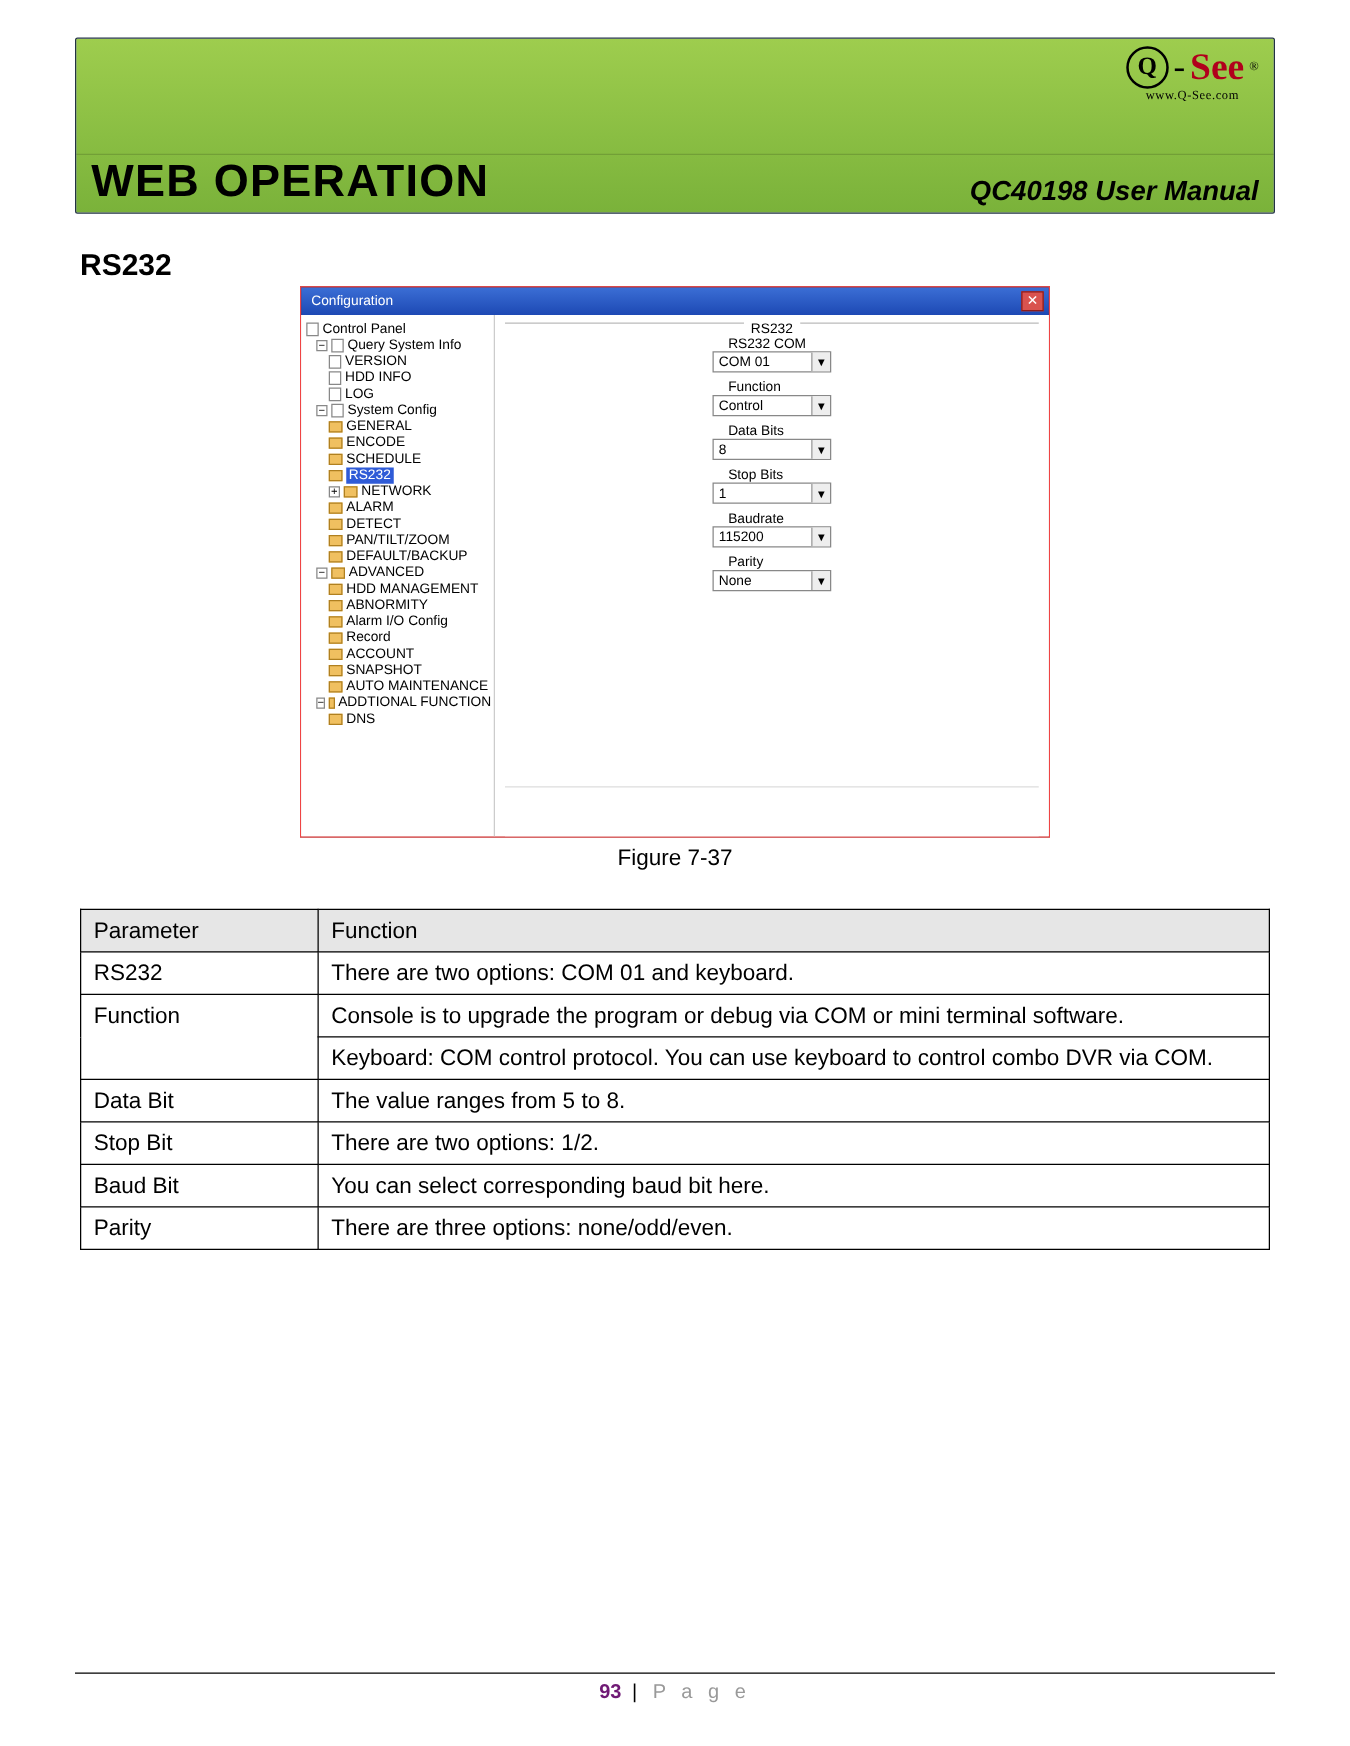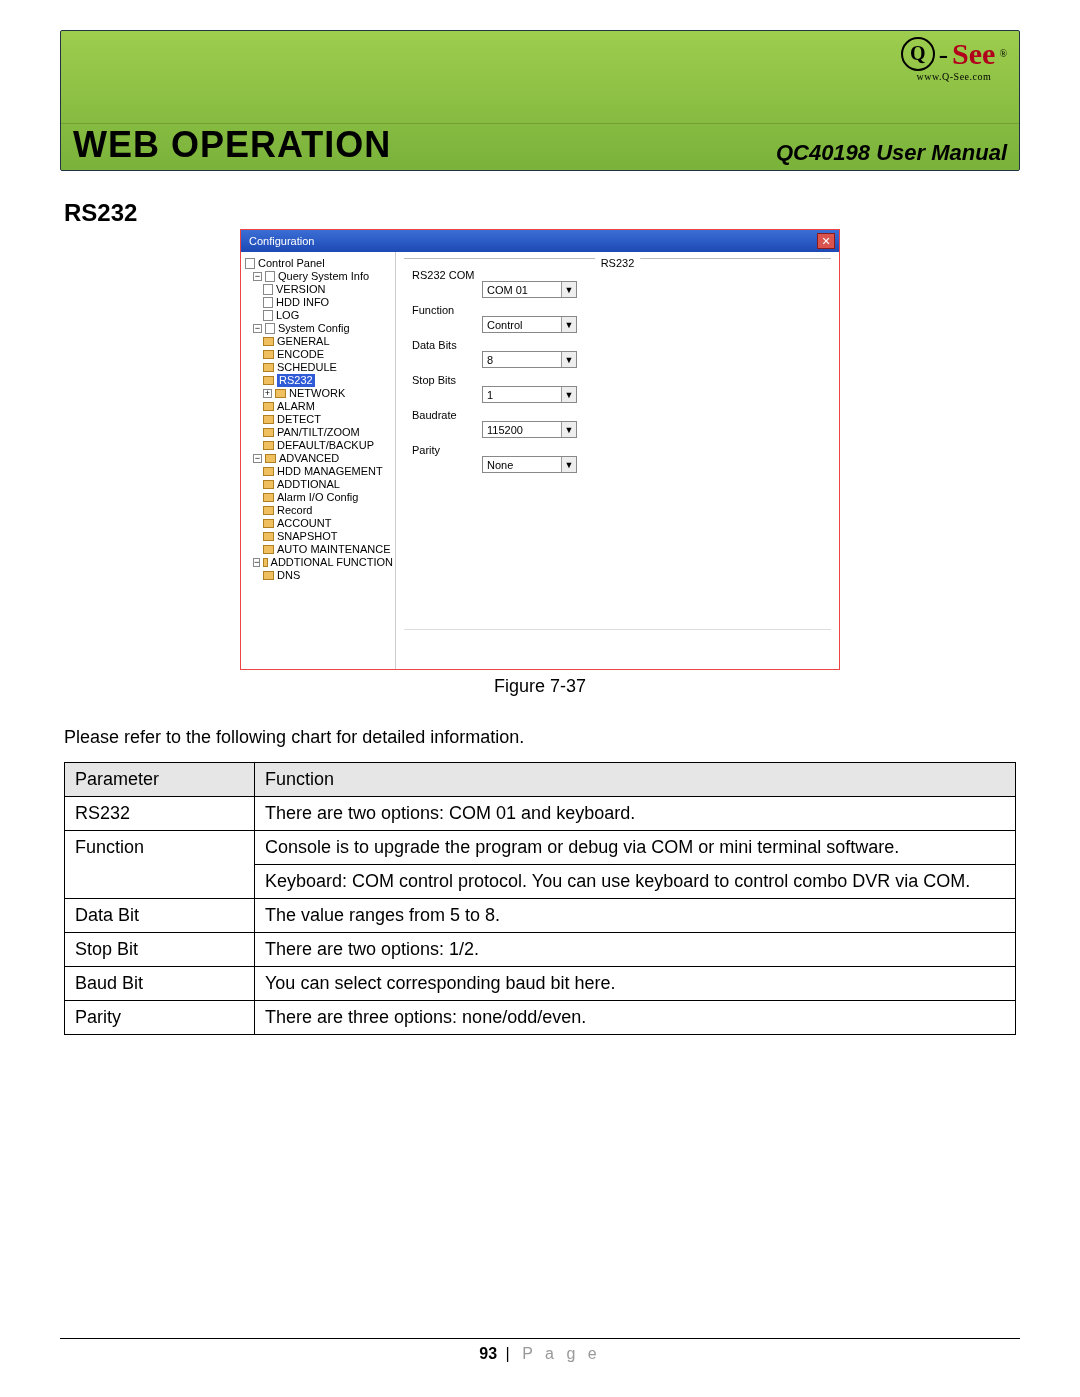--- a/index.html
+++ b/index.html
@@ -41,7 +41,7 @@
   .cw-main { flex:1; background:#fff; position:relative; }
   .cw-fieldset-label { position:absolute; top:-2px; left:50%; transform:translateX(-50%); background:#fff; padding:0 6px; font-size:11px;}
   .cw-main-inner { border-top:1px solid #bbb; margin:6px 8px 0 8px; padding:10px 8px 150px 8px; position:relative;}
-  .form-row { display:flex; align-items:flex-start; margin-bottom:6px; }
+  .form-row { display:flex; align-items:center; margin-bottom:6px;flex-direction:column; }
   .form-row .lbl { width:70px; }
   .sel-box { border:1px solid #888; height:17px; width:95px; display:flex; align-items:center; justify-content:space-between; padding:0 0 0 4px; background:#fff;margin-top:12px;}
   .dd { width:15px; height:15px; border-left:1px solid #999; background:#eee; display:flex; align-items:center; justify-content:center; font-size:9px;}

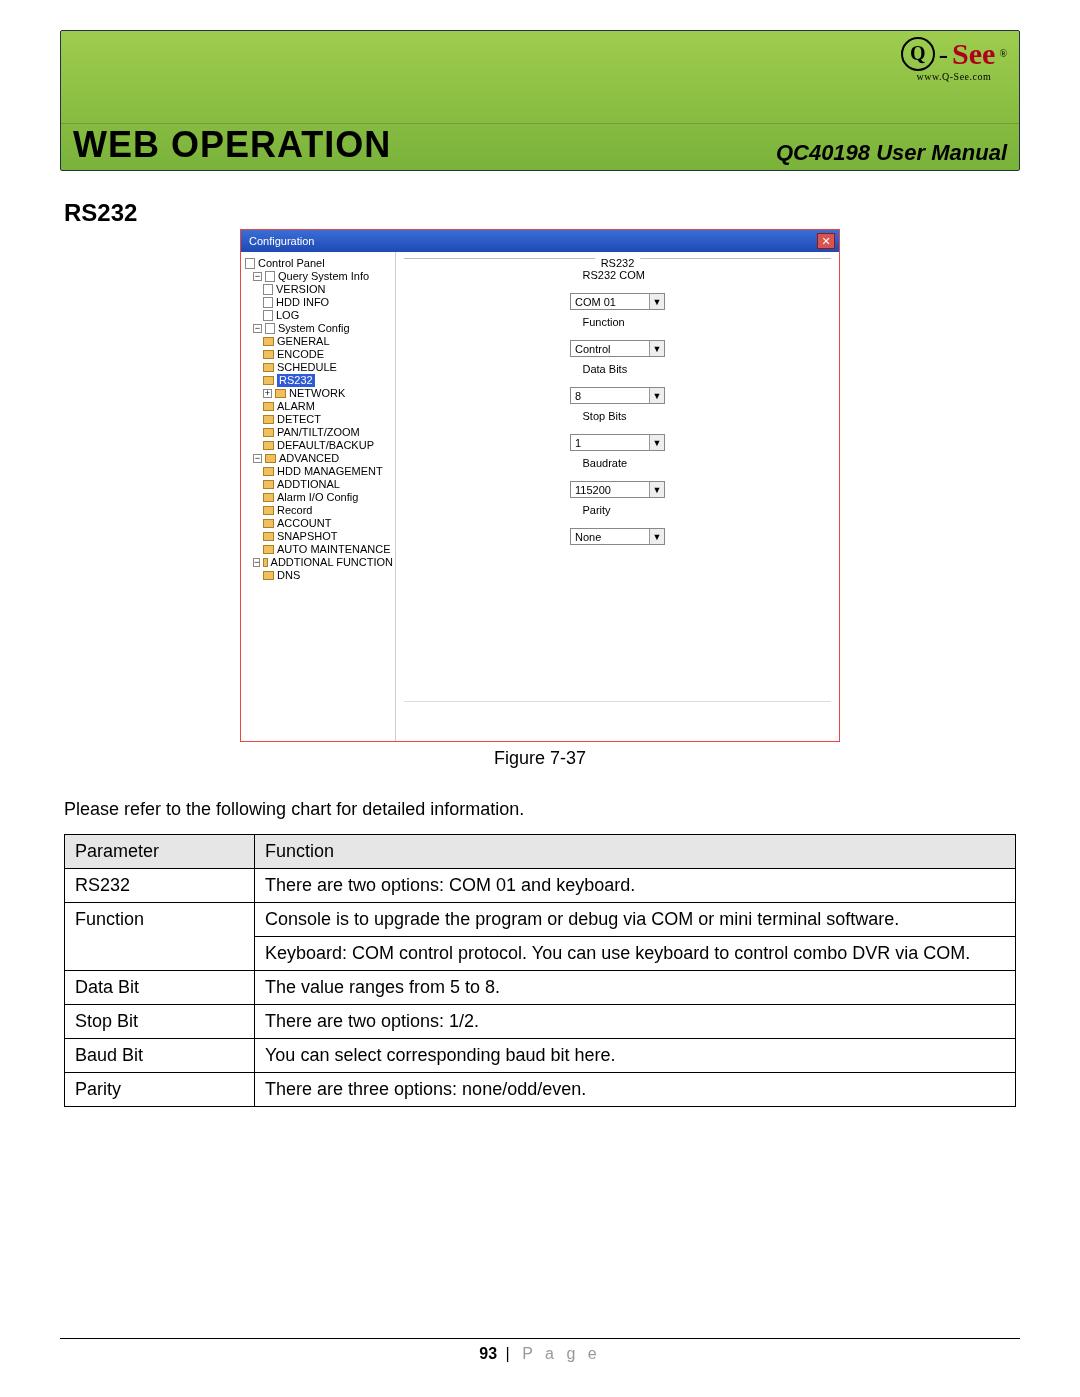--- a/index.html
+++ b/index.html
@@ -43,7 +43,7 @@
   .cw-main-inner { border-top:1px solid #bbb; margin:6px 8px 0 8px; padding:10px 8px 150px 8px; position:relative;}
   .form-row { display:flex; align-items:center; margin-bottom:6px;flex-direction:column; }
   .form-row .lbl { width:70px; }
-  .sel-box { border:1px solid #888; height:17px; width:95px; display:flex; align-items:center; justify-content:space-between; padding:0 0 0 4px; background:#fff;margin-top:12px;}
+  .sel-box { border:1px solid #888; height:17px; width:95px; display:flex; align-items:center; justify-content:space-between; padding:0 0 0 4px; background:#fff;}
   .dd { width:15px; height:15px; border-left:1px solid #999; background:#eee; display:flex; align-items:center; justify-content:center; font-size:9px;}
   .cw-footer { border-top:1px solid #bbb; margin:0 8px; padding:6px 4px 6px 0; display:flex; justify-content:flex-end; gap:10px; }
   .winbtn { border:1px solid #888; background:#efefef; padding:2px 14px; font-size:11px;}

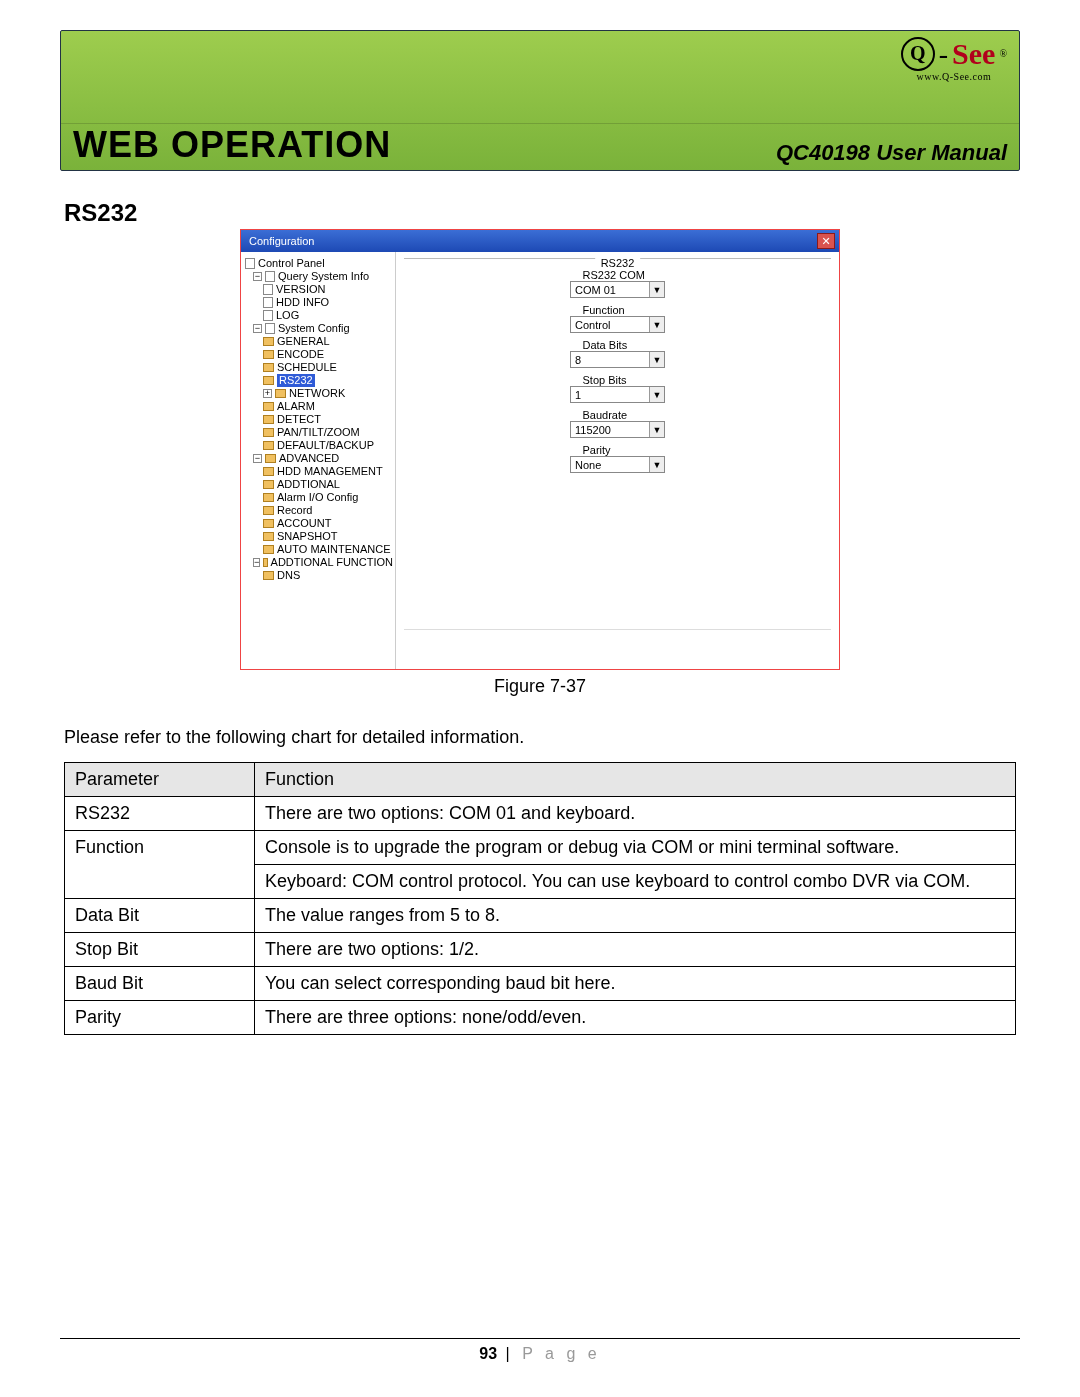--- a/index.html
+++ b/index.html
@@ -176,7 +176,7 @@
                   </li>
                 <li>
                     <span class="fld"></span>
-                    <span>ADDTIONAL</span>
+                    <span>ABNORMITY</span>
                   </li>
                 <li>
                     <span class="fld"></span>

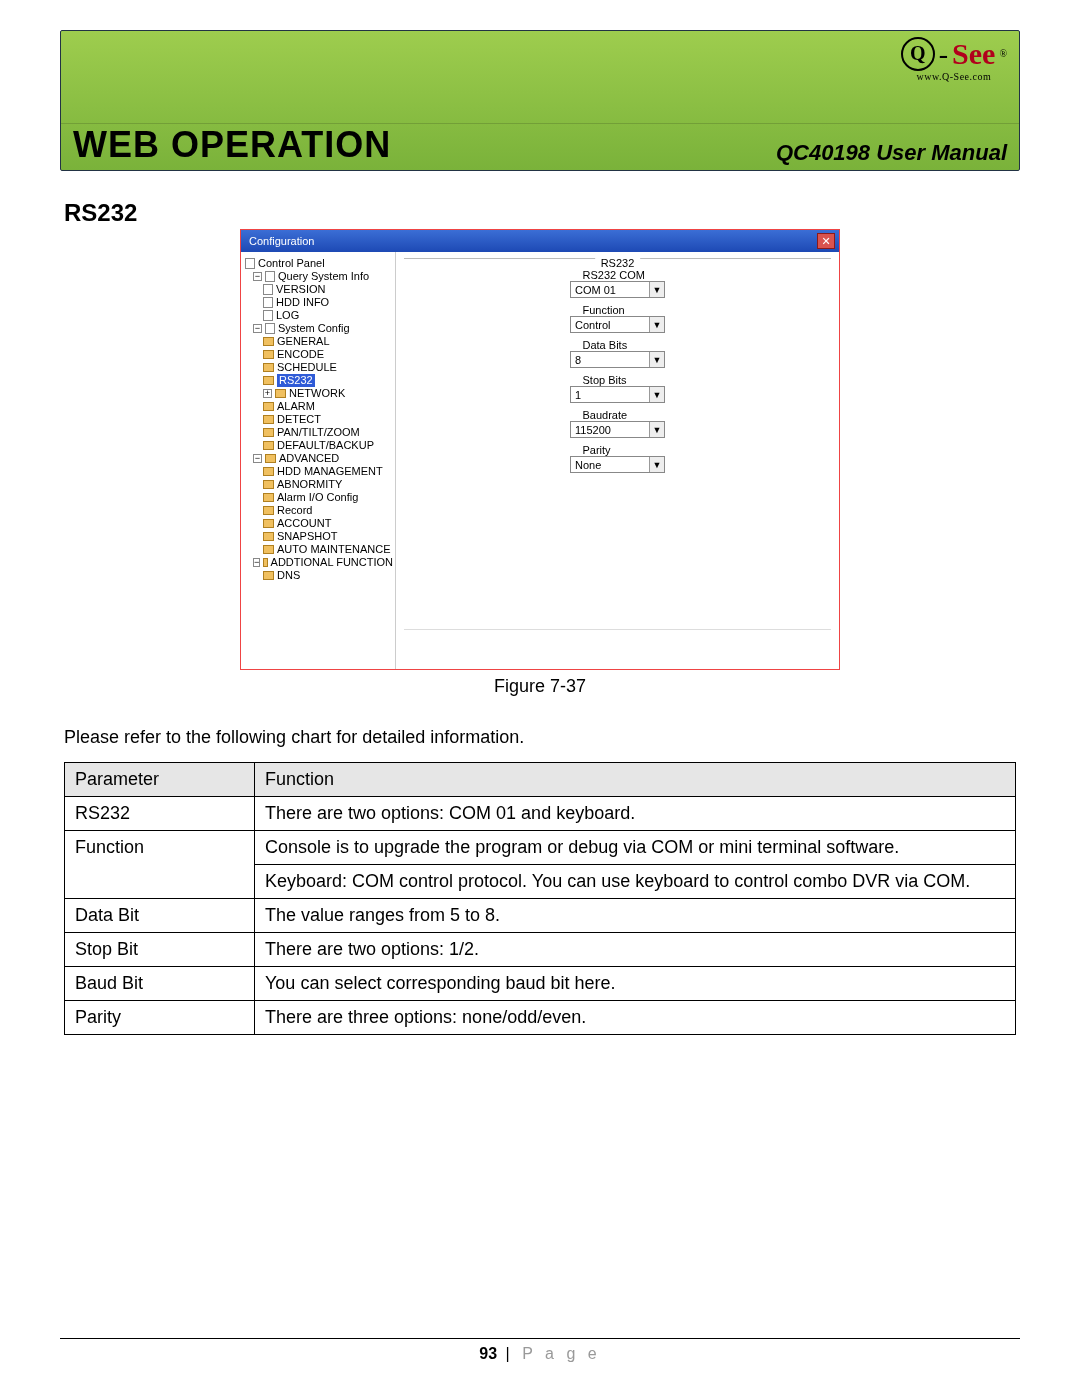--- a/index.html
+++ b/index.html
@@ -266,7 +266,6 @@
     </div>
     <div class="fig-caption">Figure 7-37</div>
 
-    <p class="param-intro">Please refer to the following chart for detailed information.</p>
 
     <table class="param">
       <thead>

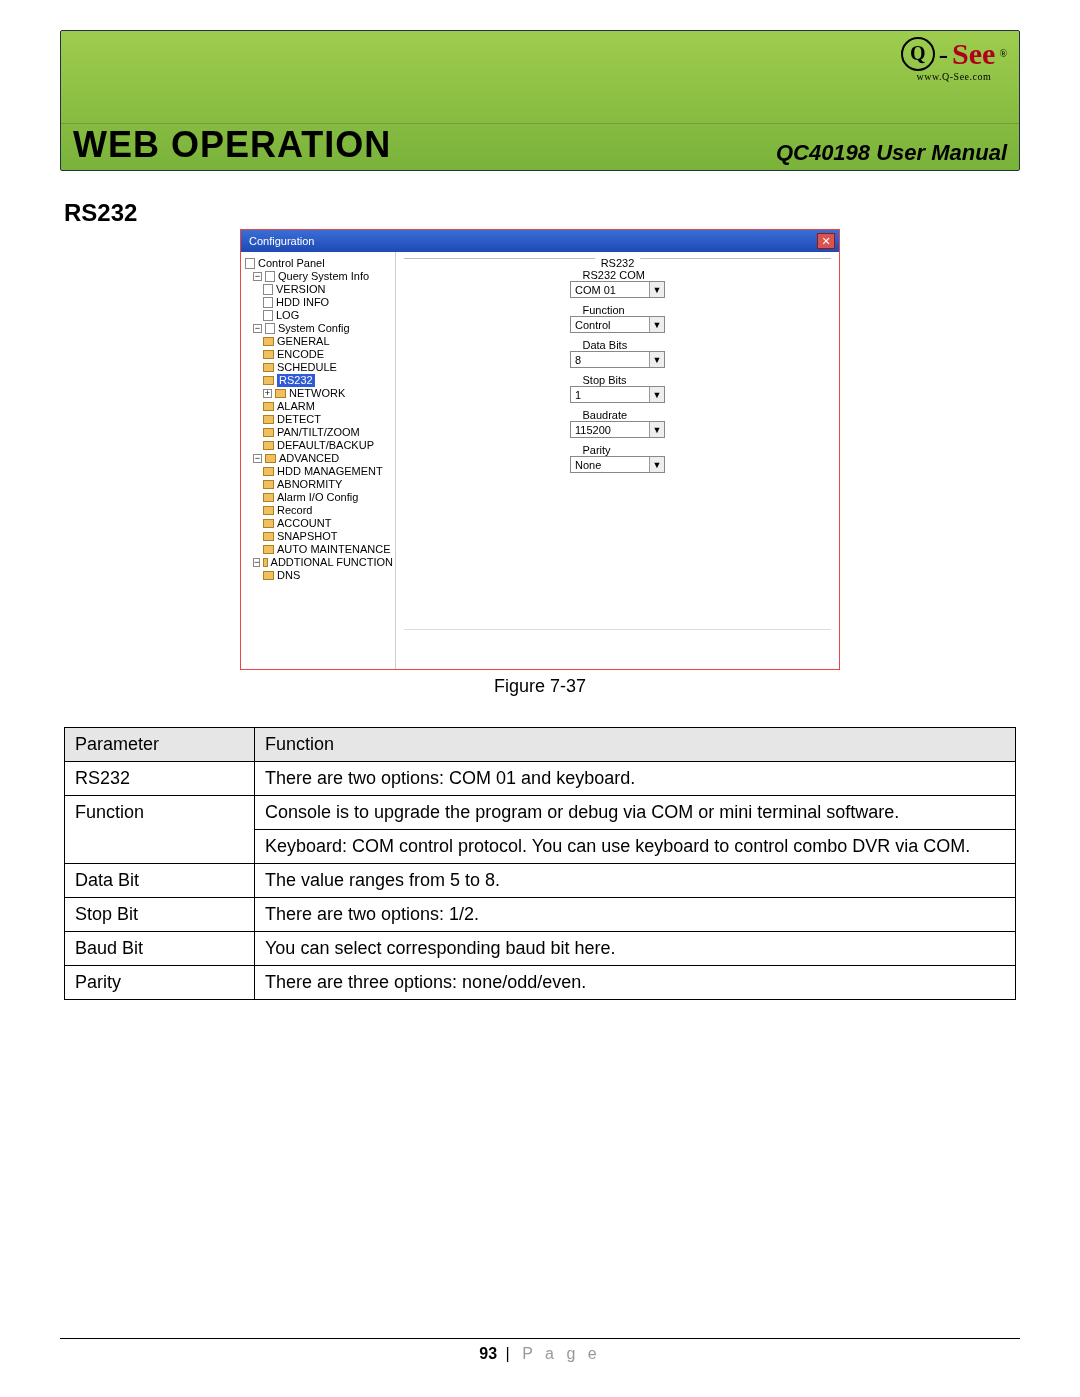--- a/index.html
+++ b/index.html
@@ -59,7 +59,7 @@
 
   
   .page-footer { position:absolute; bottom:34px; left:60px; right:60px; border-top:1px solid #000; text-align:center; padding-top:6px; font-size:16px; color:#999; letter-spacing:4px;}
-  .page-footer b { color:#000000; letter-spacing:0;margin-top:24px;}
+  .page-footer b { color:#701a75; letter-spacing:0;margin-top:24px;}
 </style>
 </head>
 <body>

